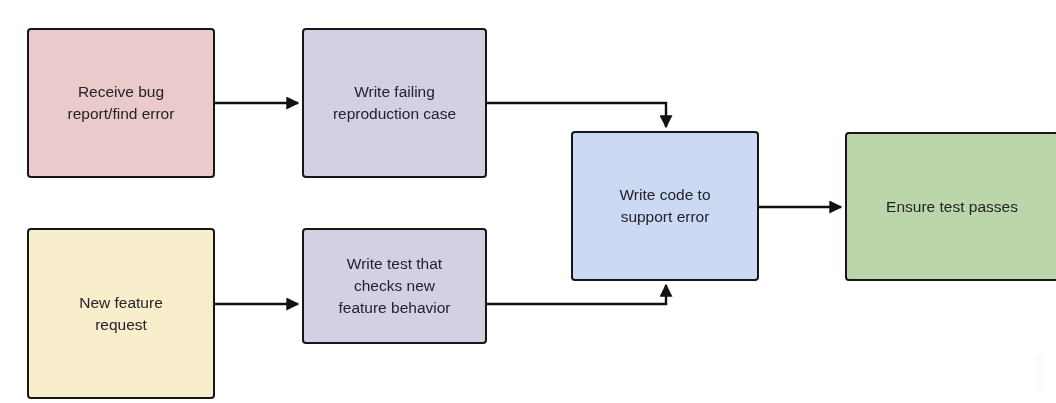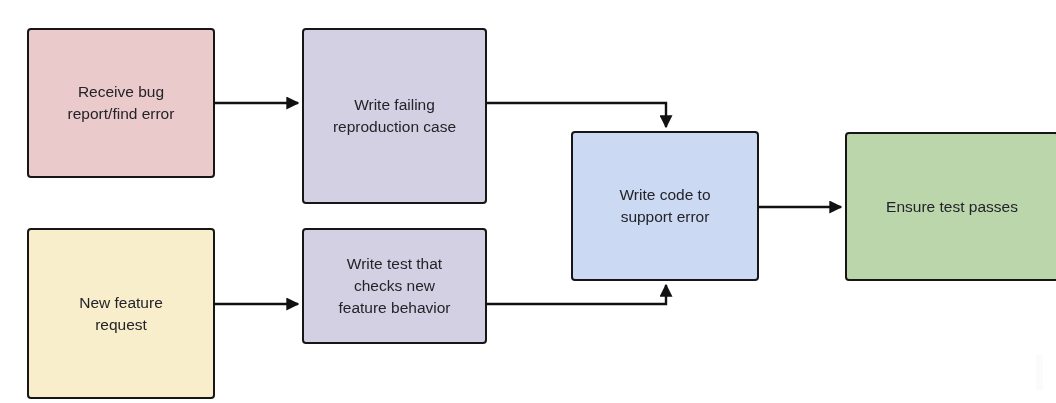--- a/index.html
+++ b/index.html
@@ -34,7 +34,7 @@
   }
   
   .node-receive   { left: 27px;  top: 28px;  width: 188px; height: 150px; }
-  .node-failing   { left: 302px; top: 28px;  width: 185px; height: 176px; }
+  .node-failing   { left: 302px; top: 28px;  width: 185px; height: 150px; }
   .node-feature   { left: 27px;  top: 228px; width: 188px; height: 171px; }
   .node-writetest { left: 302px; top: 228px; width: 185px; height: 116px; }
   .node-writecode { left: 571px; top: 131px; width: 188px; height: 150px; }

